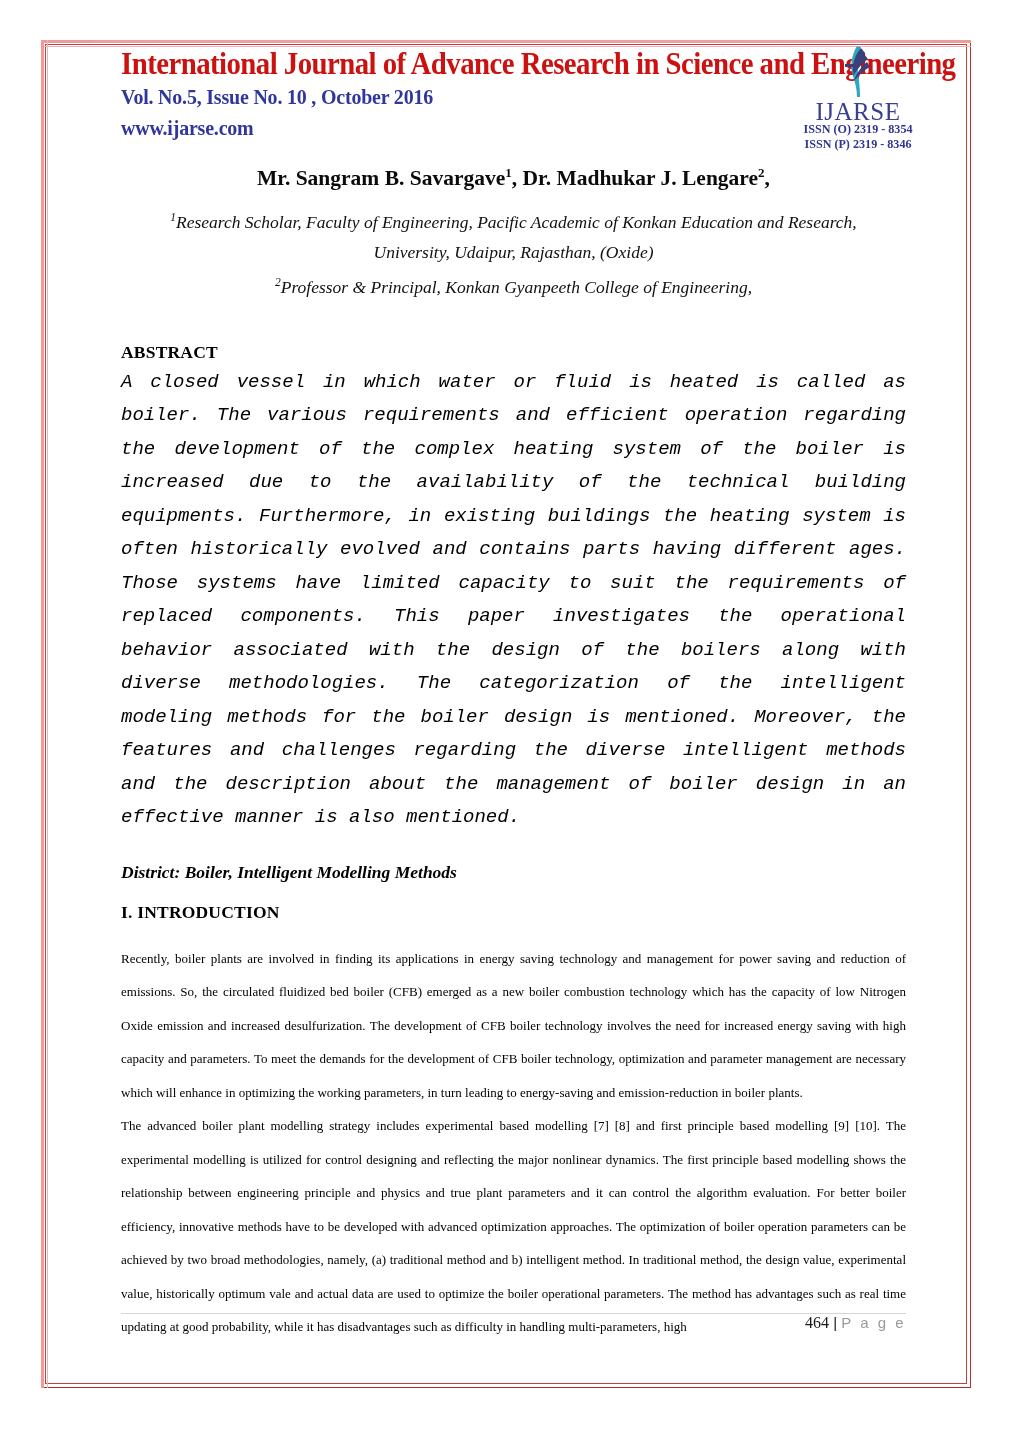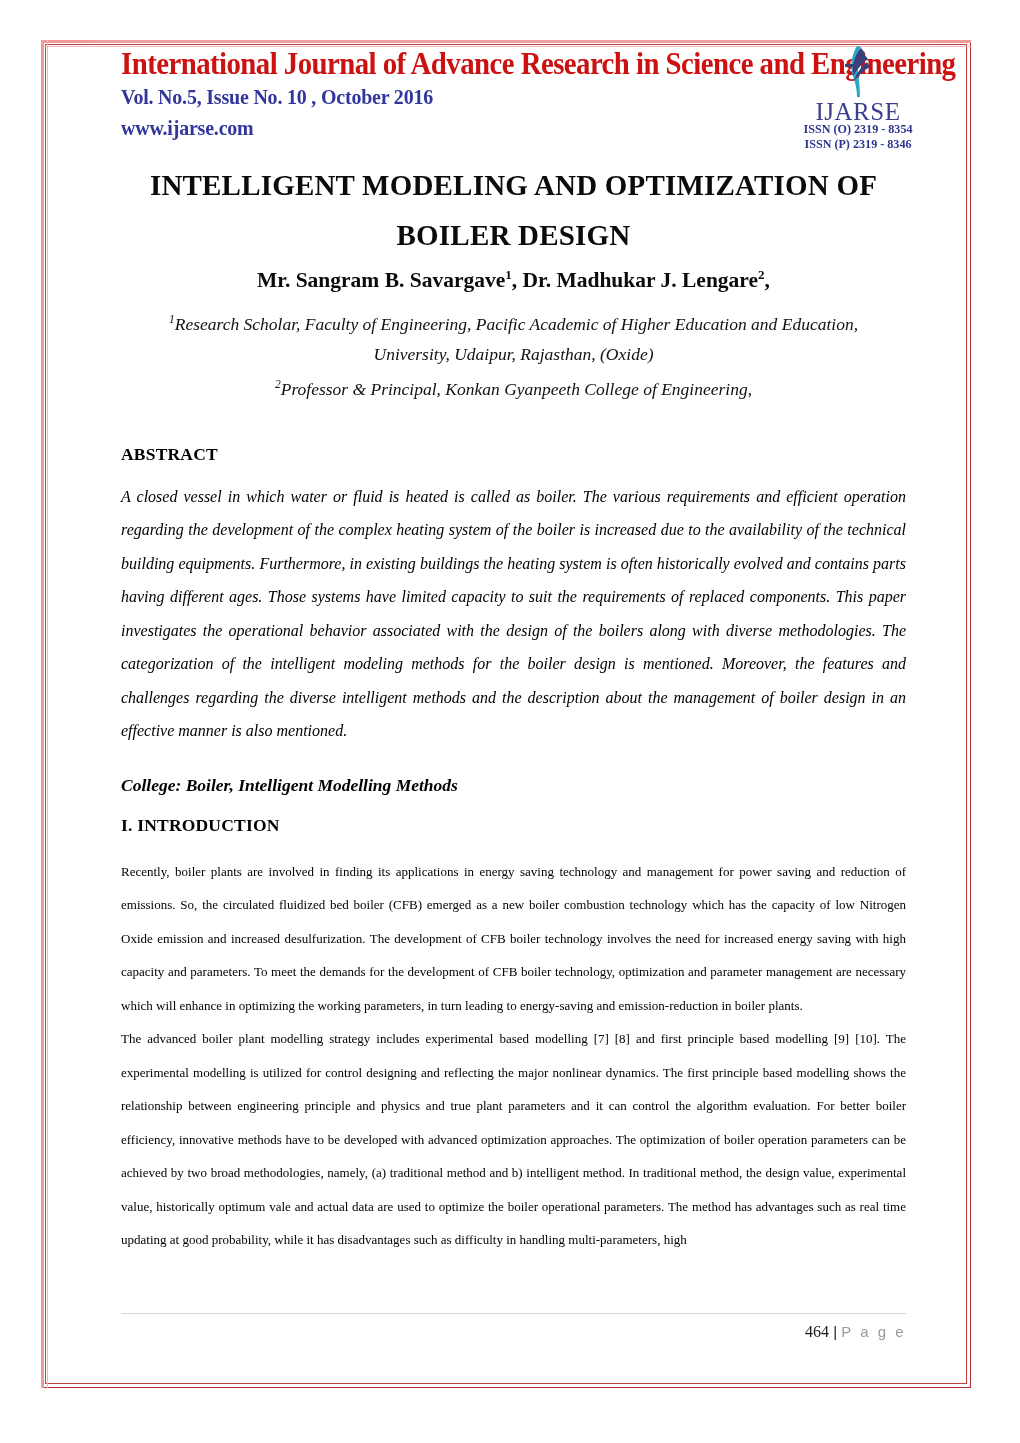--- a/index.html
+++ b/index.html
@@ -281,10 +281,6 @@
       </div>
     </div>
 
-    <div class="doc-title">
-      <div>INTELLIGENT MODELING AND OPTIMIZATION OF</div>
-      <div>BOILER DESIGN</div>
-    </div>
 
     <div class="authors">
       <span>Mr. Sangram B. Savargave</span><sup>1</sup><span>, Dr. Madhukar J. Lengare</span><sup>2</sup><span>,</span>

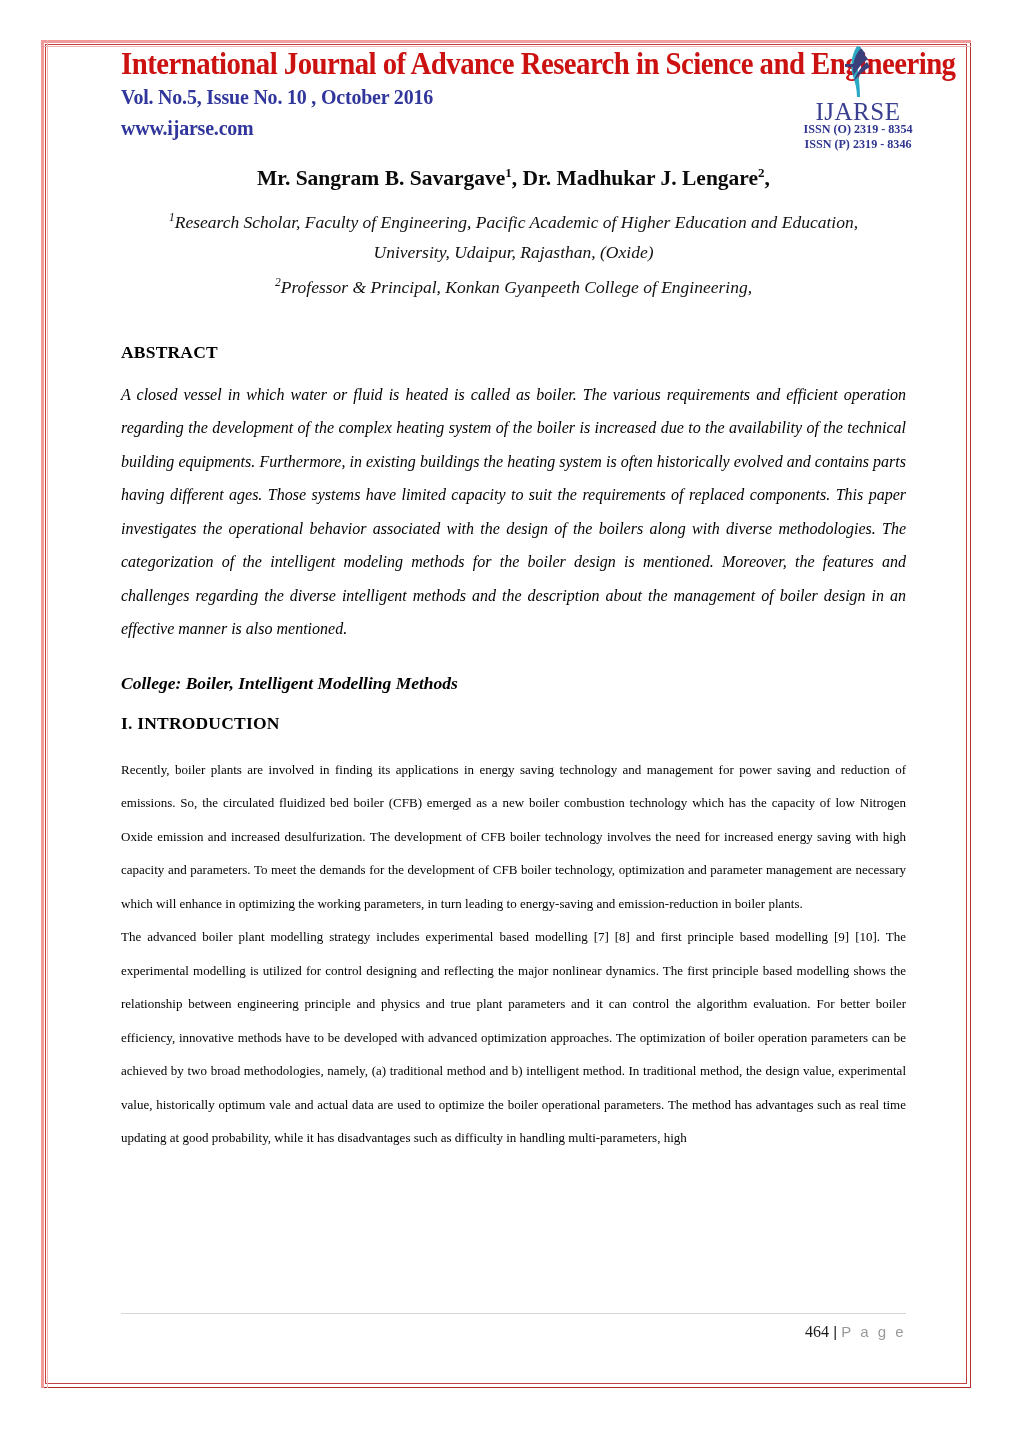--- a/index.html
+++ b/index.html
@@ -287,7 +287,7 @@
     </div>
 
     <div class="affil">
-      <div><sup>1</sup><span>Research Scholar, Faculty of Engineering, Pacific Academic of Higher Education and Education,</span></div>
+      <div><sup>1</sup><span>Research Scholar, Faculty of Engineering, Pacific Academic of Konkan Education and Research,</span></div>
       <div>University, Udaipur, Rajasthan, (Oxide)</div>
       <div><sup>2</sup><span>Professor &amp; Principal, Konkan Gyanpeeth College of Engineering,</span></div>
     </div>

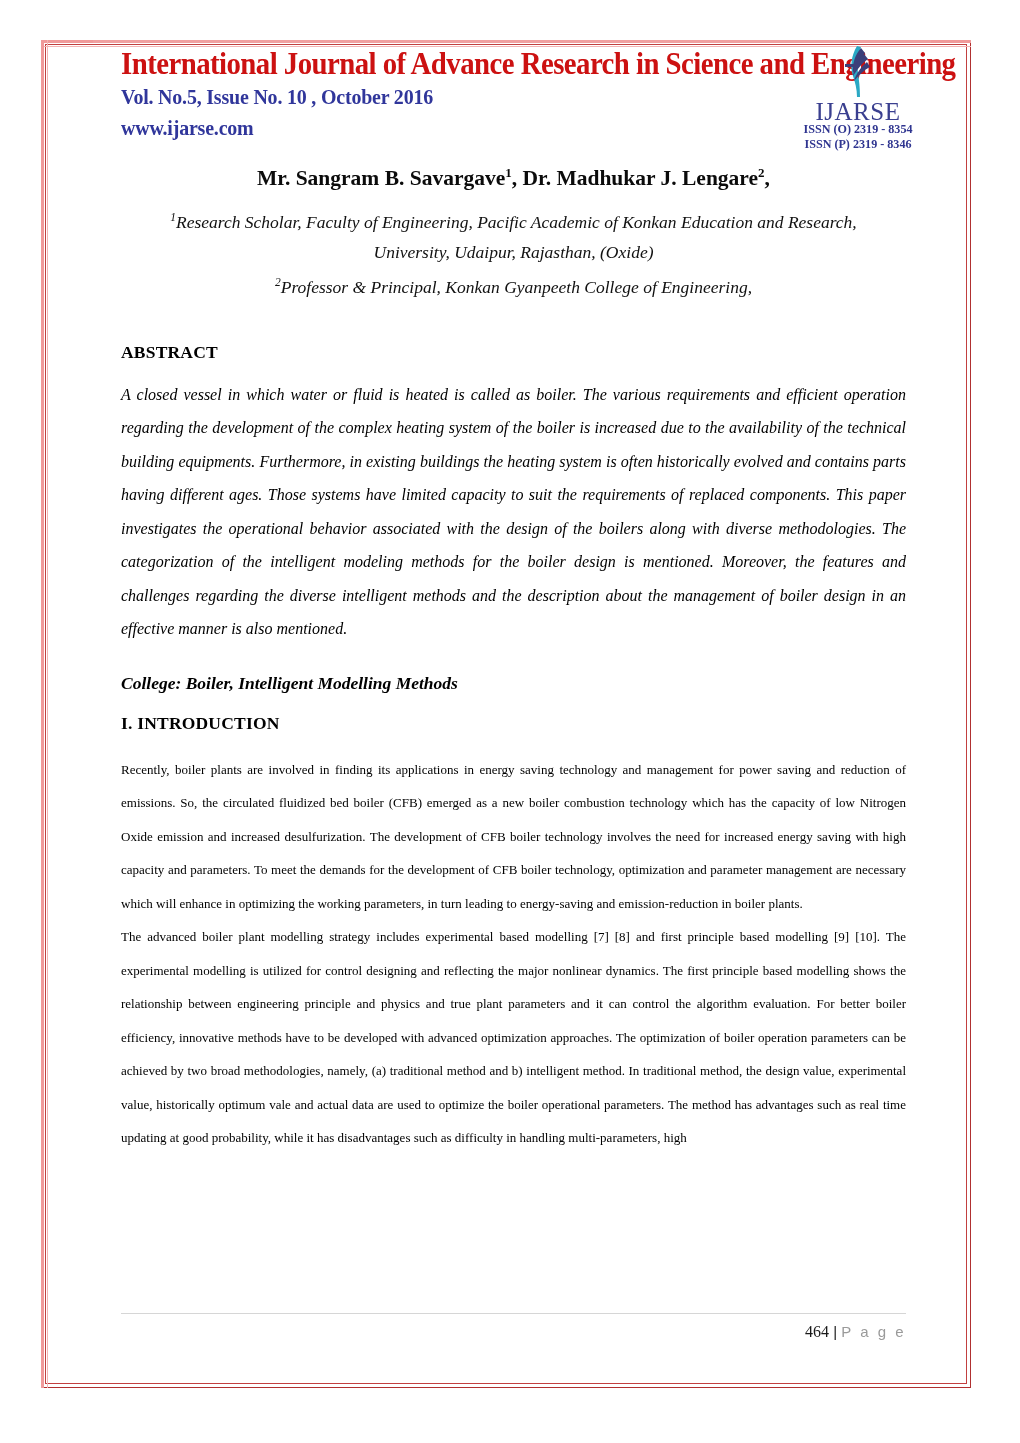--- a/index.html
+++ b/index.html
@@ -188,10 +188,10 @@
     letter-spacing: 0.2px;
   }
   .abstract-body {
-    margin-top: 14px;
-    font-family: Liberation Serif, serif;
+    margin-top: 2px;
+    font-family: Liberation Mono, monospace;
     font-style: italic;
-    font-size: 16px;
+    font-size: 19px;
     line-height: 33.5px;
     text-align: justify;
     text-justify: inter-word;

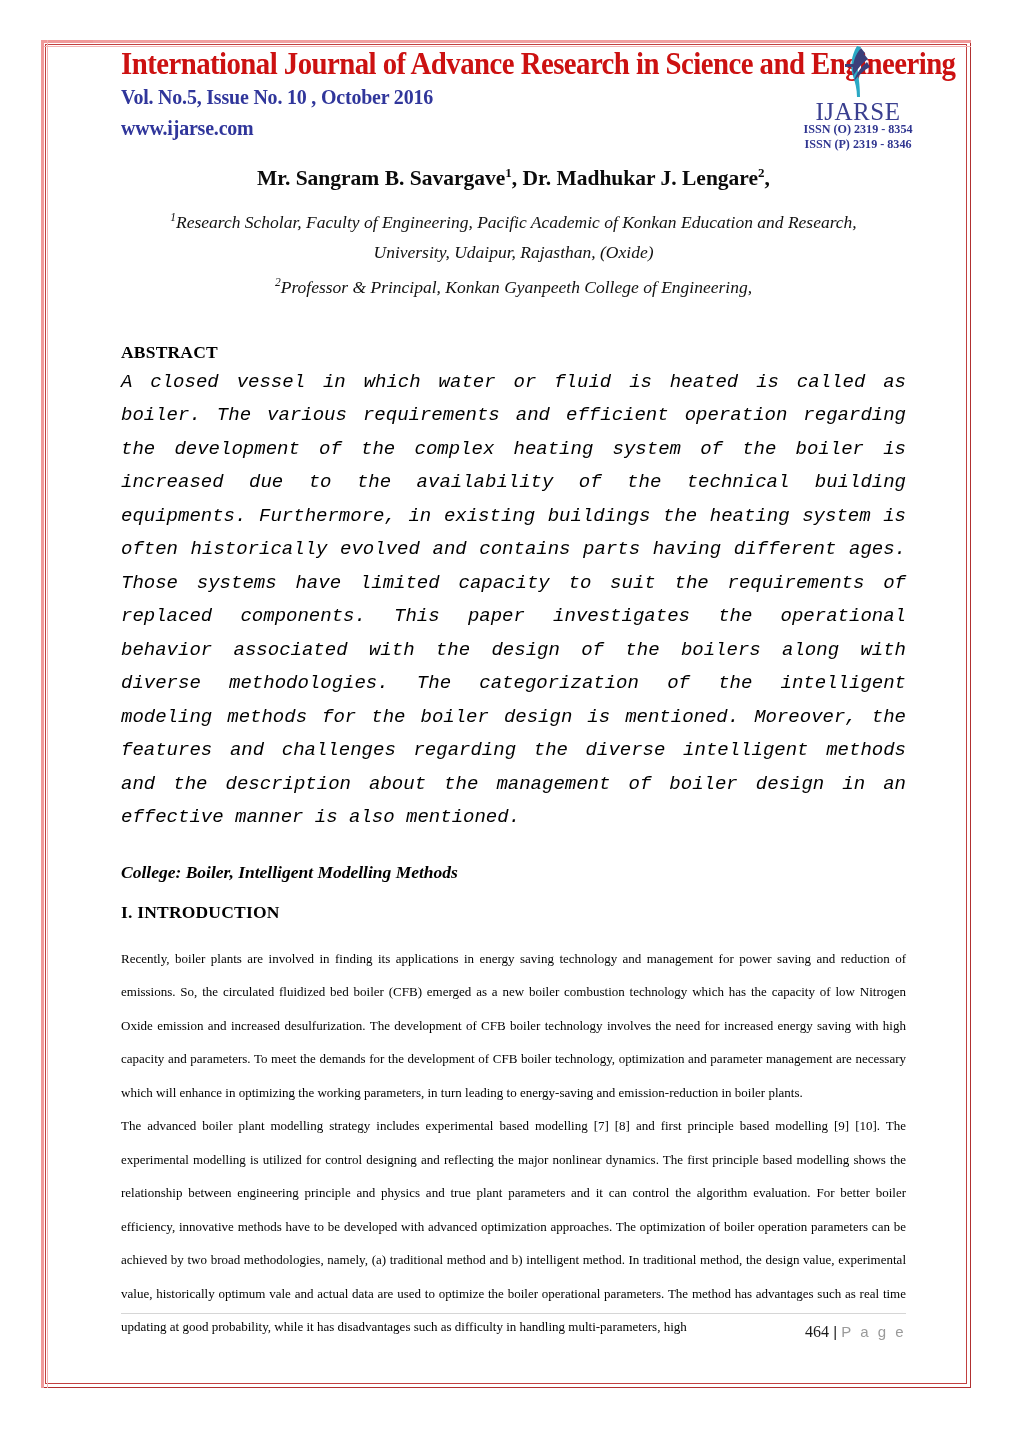--- a/index.html
+++ b/index.html
@@ -295,7 +295,7 @@
     <div class="section-head">ABSTRACT</div>
     <div class="abstract-body">A closed vessel in which water or fluid is heated is called as boiler. The various requirements and efficient operation regarding the development of the complex heating system of the boiler is increased due to the availability of the technical building equipments. Furthermore, in existing buildings the heating system is often historically evolved and contains parts having different ages. Those systems have limited capacity to suit the requirements of replaced components. This paper investigates the operational behavior associated with the design of the boilers along with diverse methodologies. The categorization of the intelligent modeling methods for the boiler design is mentioned. Moreover, the features and challenges regarding the diverse intelligent methods and the description about the management of boiler design in an effective manner is also mentioned.</div>
 
-    <div class="keywords">College: Boiler, Intelligent Modelling Methods</div>
+    <div class="keywords">District: Boiler, Intelligent Modelling Methods</div>
 
     <div class="section-head intro-head">I. INTRODUCTION</div>
     <div class="body-para intro-first">Recently, boiler plants are involved in finding its applications in energy saving technology and management for power saving and reduction of emissions. So, the circulated fluidized bed boiler (CFB) emerged as a new boiler combustion technology which has the capacity of low Nitrogen Oxide emission and increased desulfurization. The development of CFB boiler technology involves the need for increased energy saving with high capacity and parameters. To meet the demands for the development of CFB boiler technology, optimization and parameter management are necessary which will enhance in optimizing the working parameters, in turn leading to energy-saving and emission-reduction in boiler plants.</div>

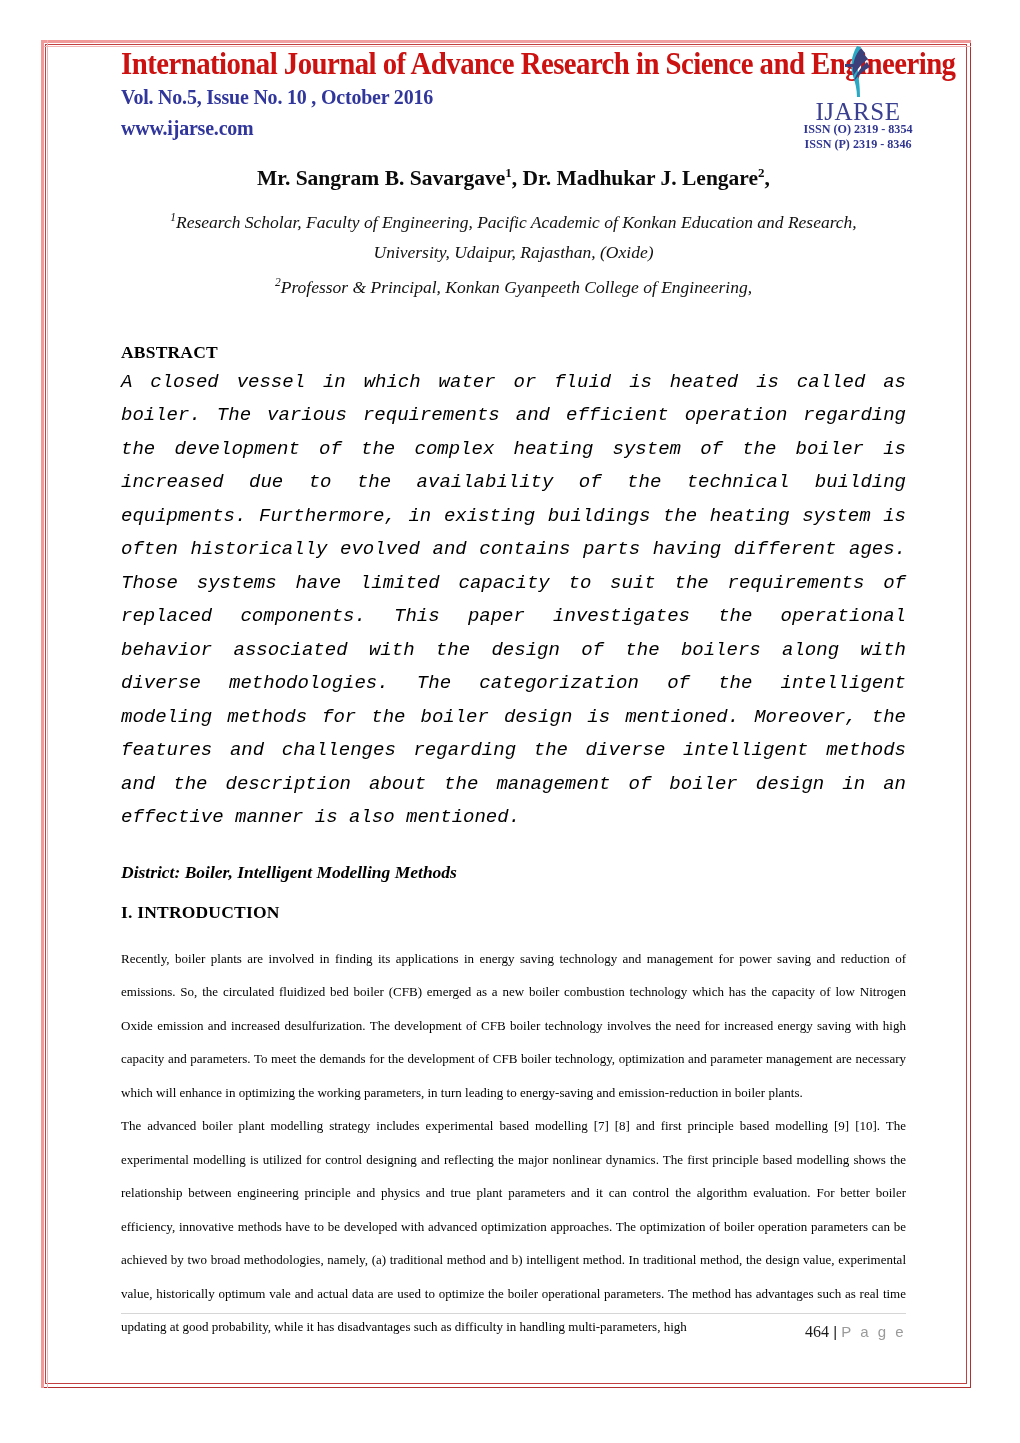--- a/index.html
+++ b/index.html
@@ -228,7 +228,6 @@
     background: #d6d6d6;
   }
   .footer-text {
-    margin-top: 9px;
     text-align: right;
     font-family: "Liberation Sans", "DejaVu Sans", sans-serif;
     font-size: 15px;

